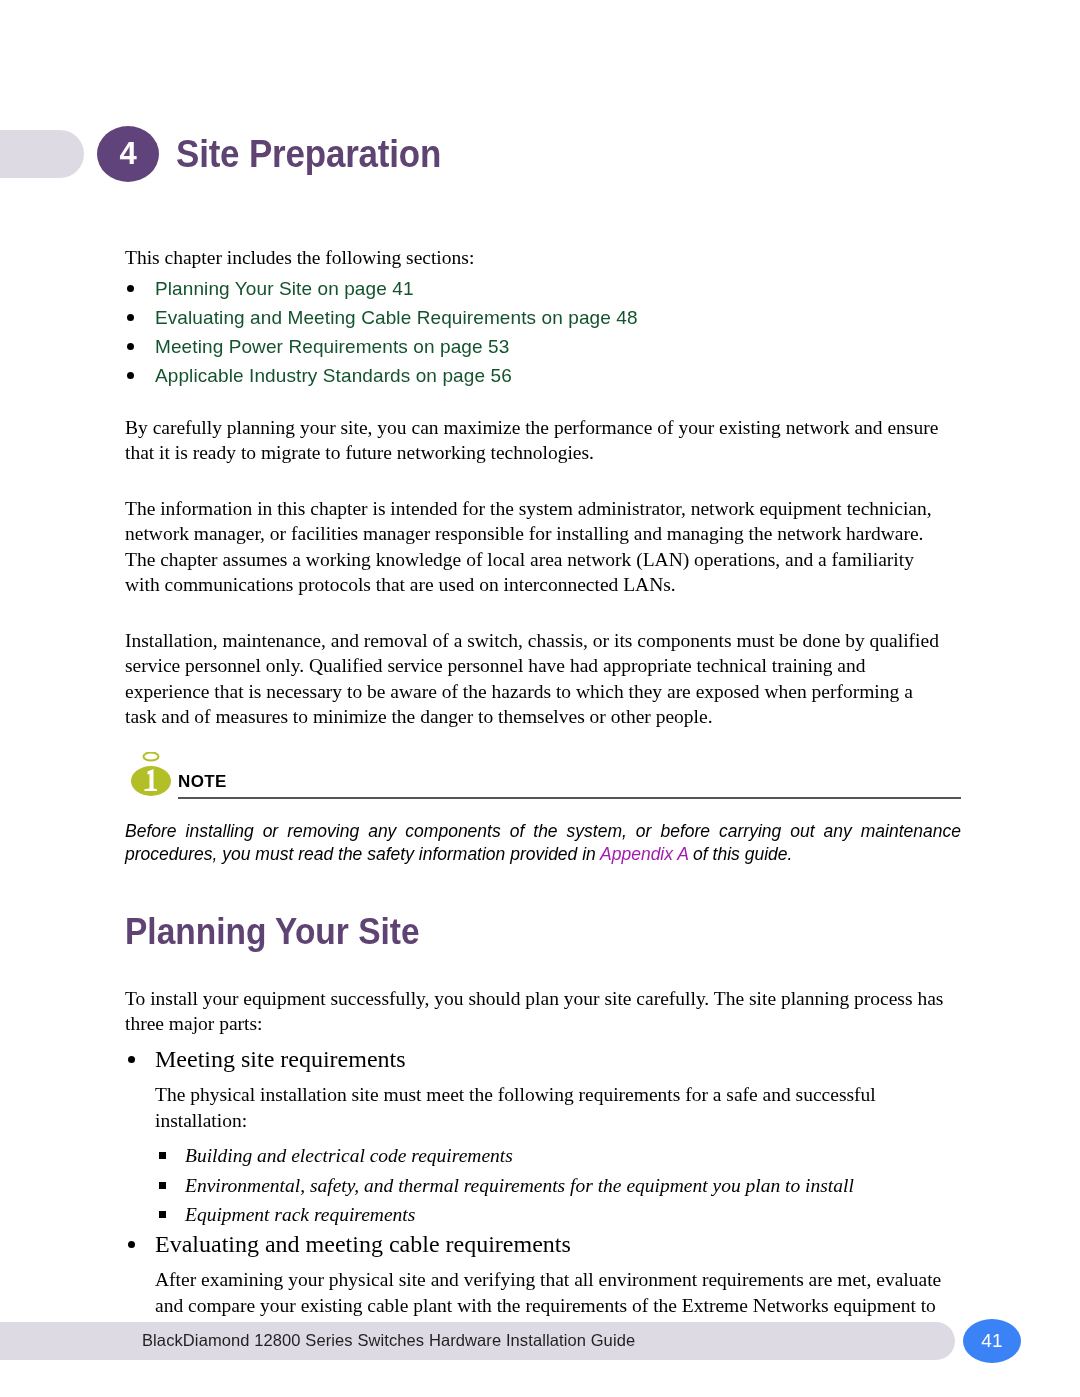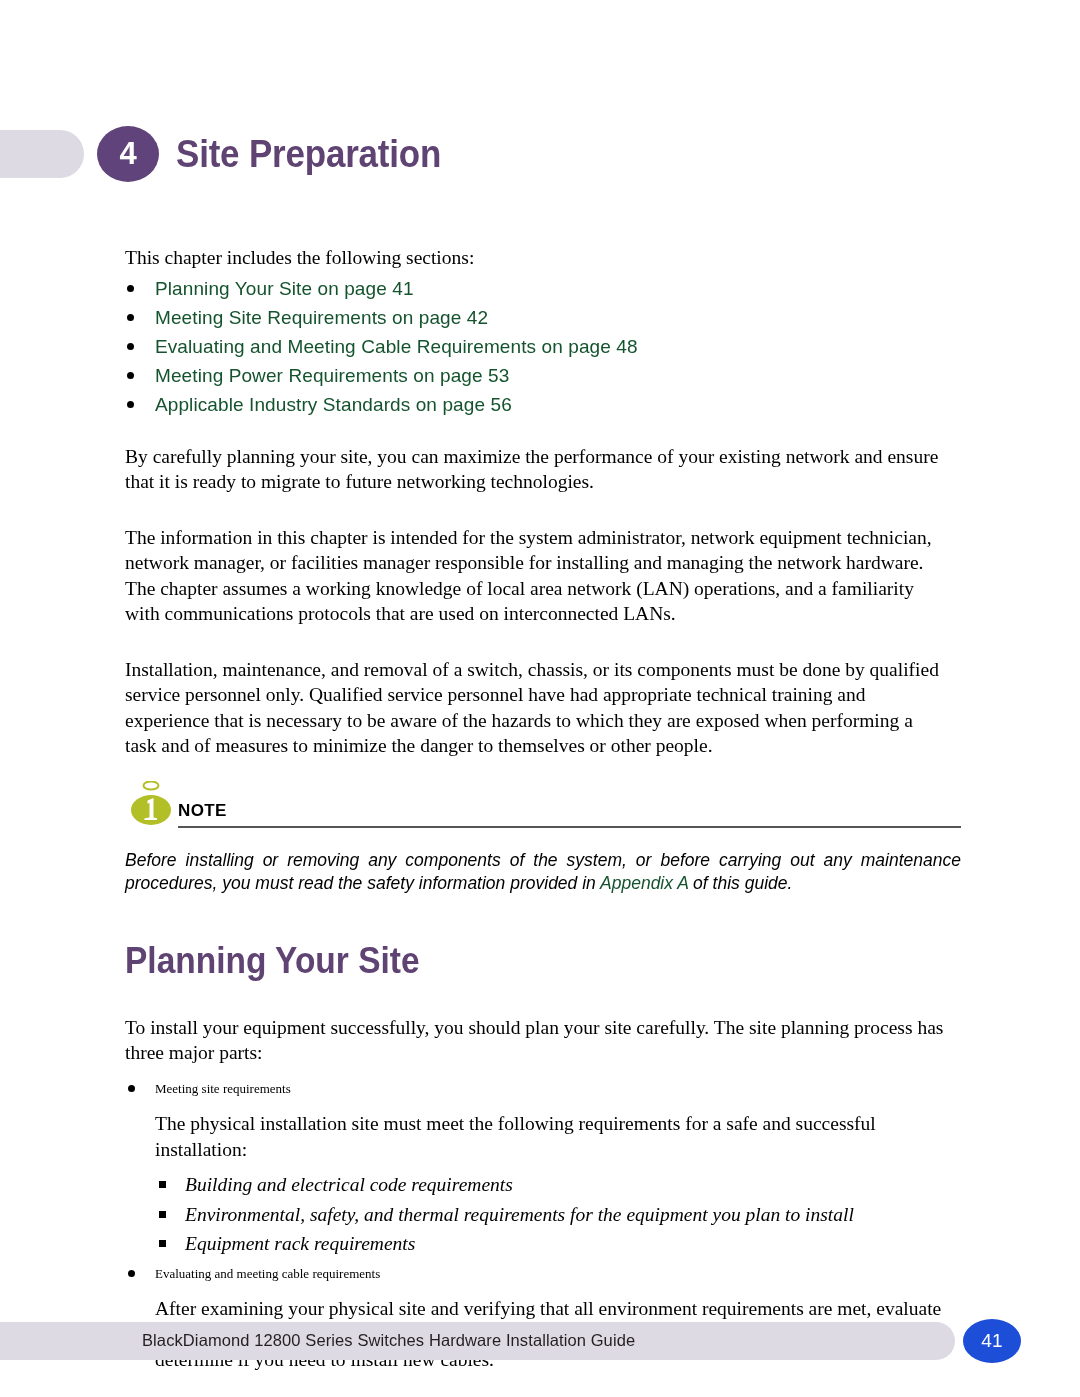--- a/index.html
+++ b/index.html
@@ -282,10 +282,6 @@
     <li>
       <span class="dot"></span>
       <span>Planning Your Site on page 41</span>
-    </li>
-    <li>
-      <span class="dot"></span>
-      <span>Meeting Site Requirements on page 42</span>
     </li>
     <li>
       <span class="dot"></span>

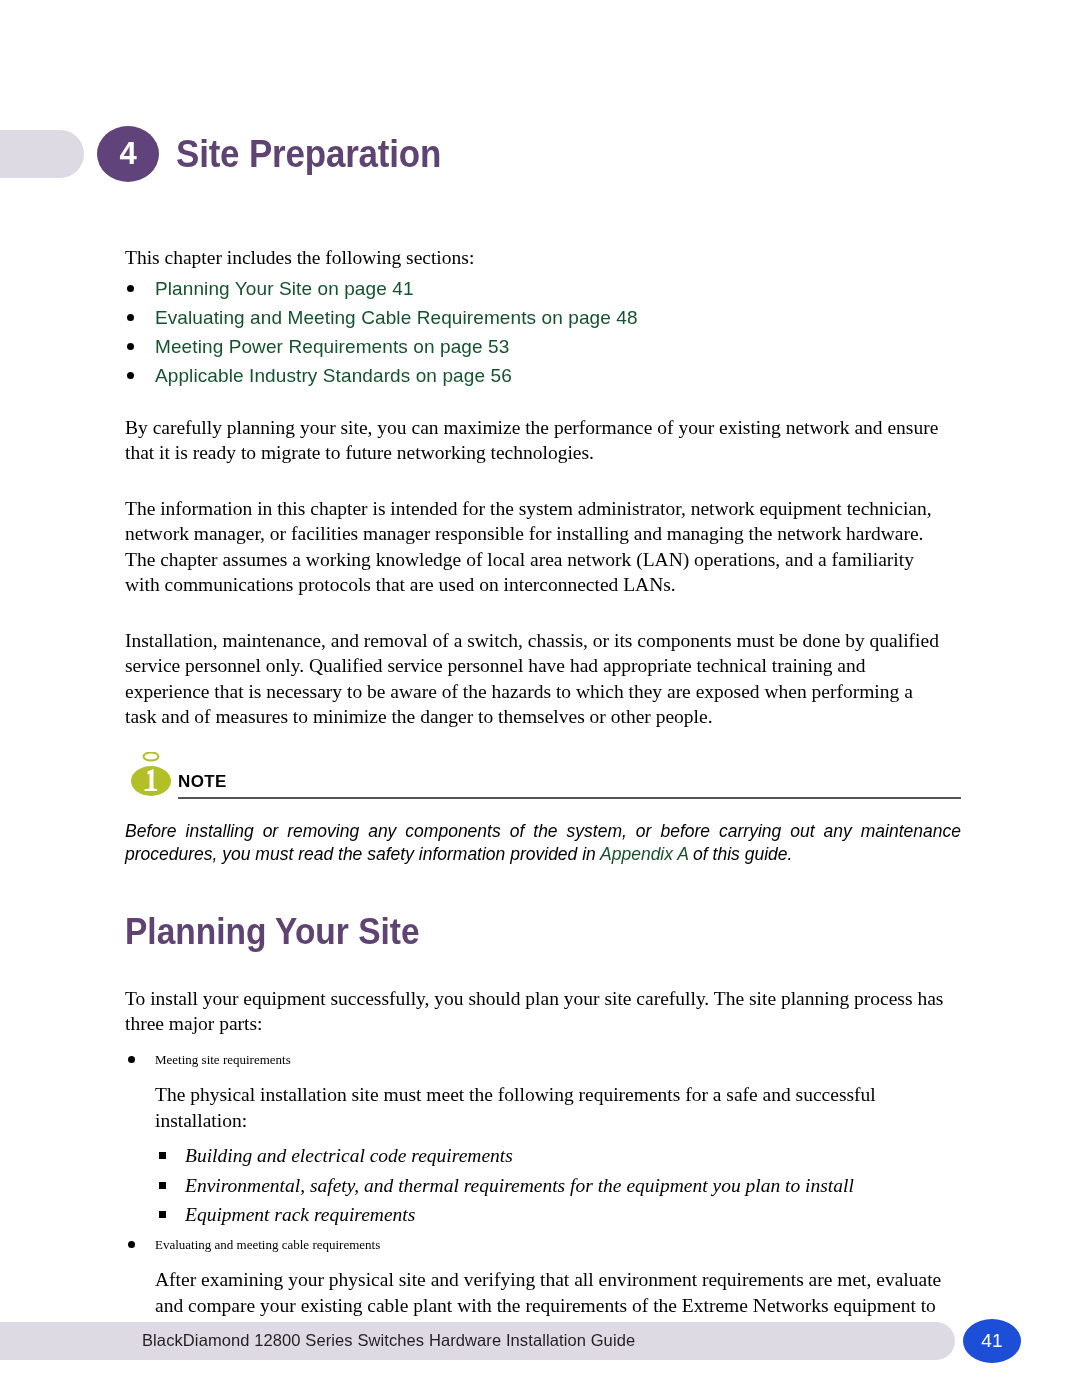--- a/index.html
+++ b/index.html
@@ -203,7 +203,7 @@
     text-align: justify;
   }
   .note-text .lnk {
-    color: #14532d;
+    color: #a21caf;
   }
 
   

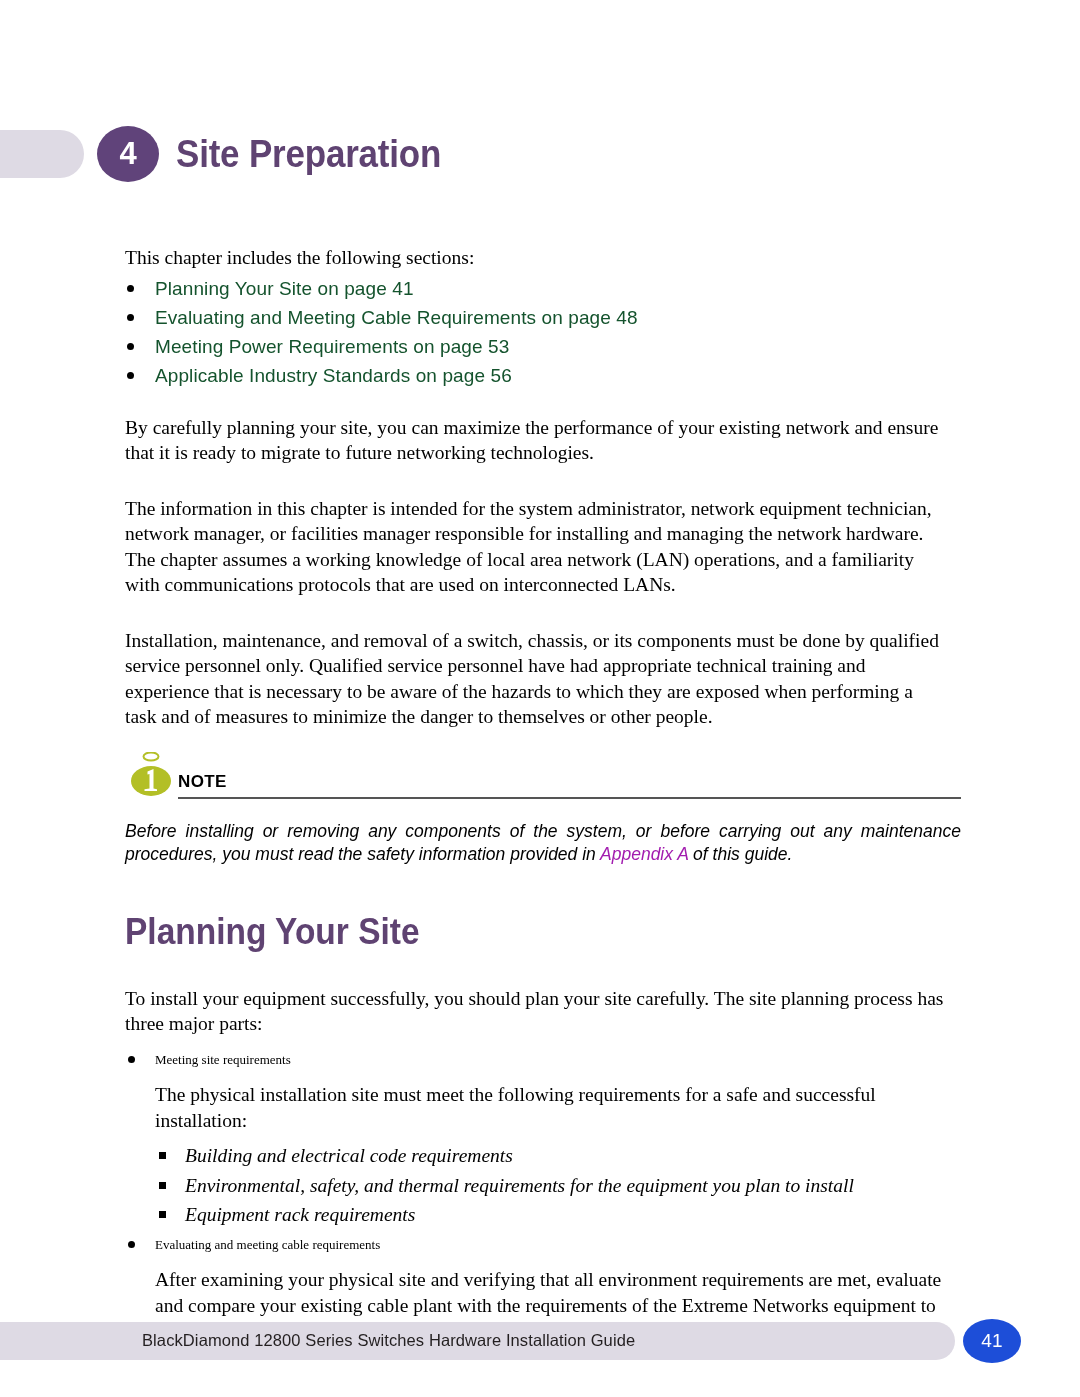--- a/index.html
+++ b/index.html
@@ -119,7 +119,7 @@
   ul.bullets > li {
     position: relative;
     padding-left: 30px;
-    font-size: 13px;
+    font-size: 24px;
     line-height: 25.5px;
     margin-bottom: 0;
   }

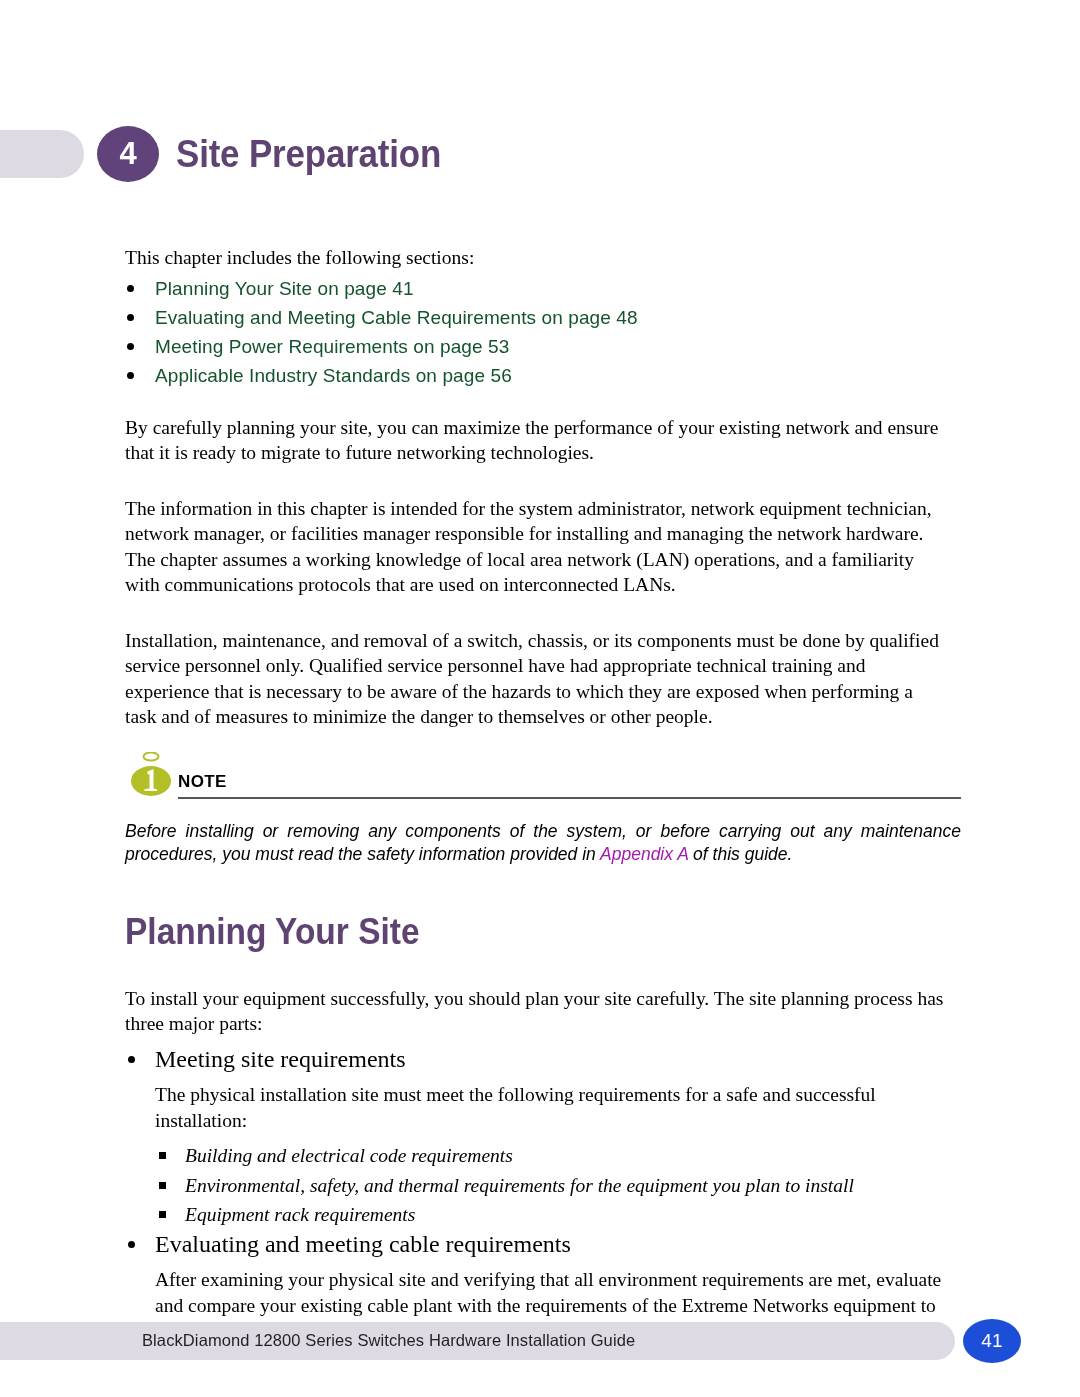--- a/index.html
+++ b/index.html
@@ -255,7 +255,7 @@
     width: 58px;
     height: 44px;
     border-radius: 50%;
-    background: #1d4ed8;
+    background: #3b82f6;
     color: #ffffff;
     display: flex;
     align-items: center;

